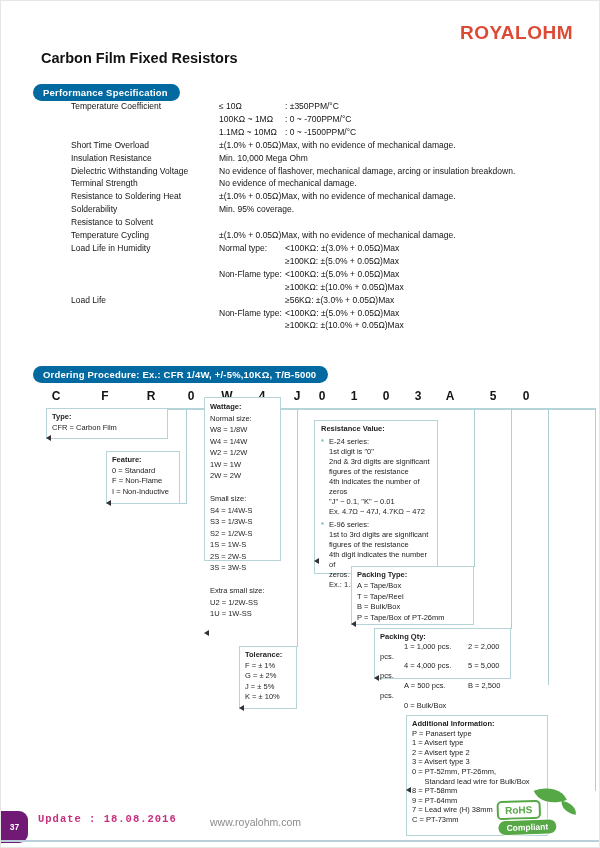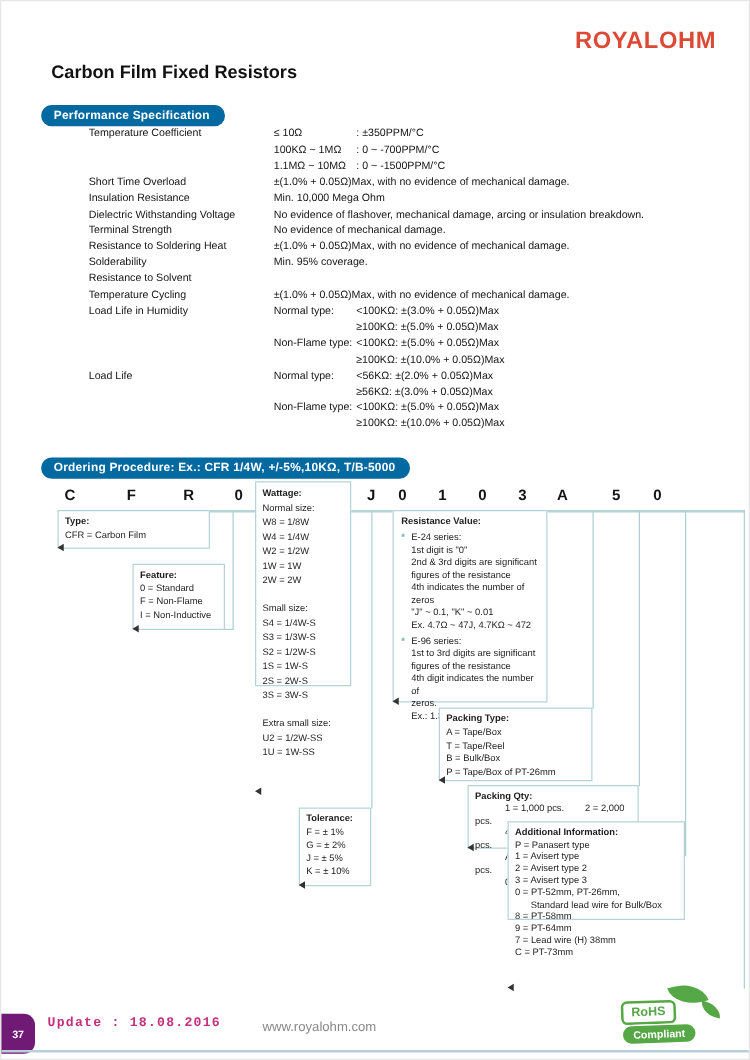--- a/index.html
+++ b/index.html
@@ -144,7 +144,6 @@
       <div class="prow">
         <div class="plabel">Load Life</div>
         <div class="pval">
-          <div class="pline"><span class="pc1">Normal type:</span><span>&lt;56KΩ: ±(2.0% + 0.05Ω)Max</span></div>
           <div class="pline"><span class="pc1"></span><span>≥56KΩ: ±(3.0% + 0.05Ω)Max</span></div>
           <div class="pline"><span class="pc1">Non-Flame type:</span><span>&lt;100KΩ: ±(5.0% + 0.05Ω)Max</span></div>
           <div class="pline"><span class="pc1"></span><span>≥100KΩ: ±(10.0% + 0.05Ω)Max</span></div>

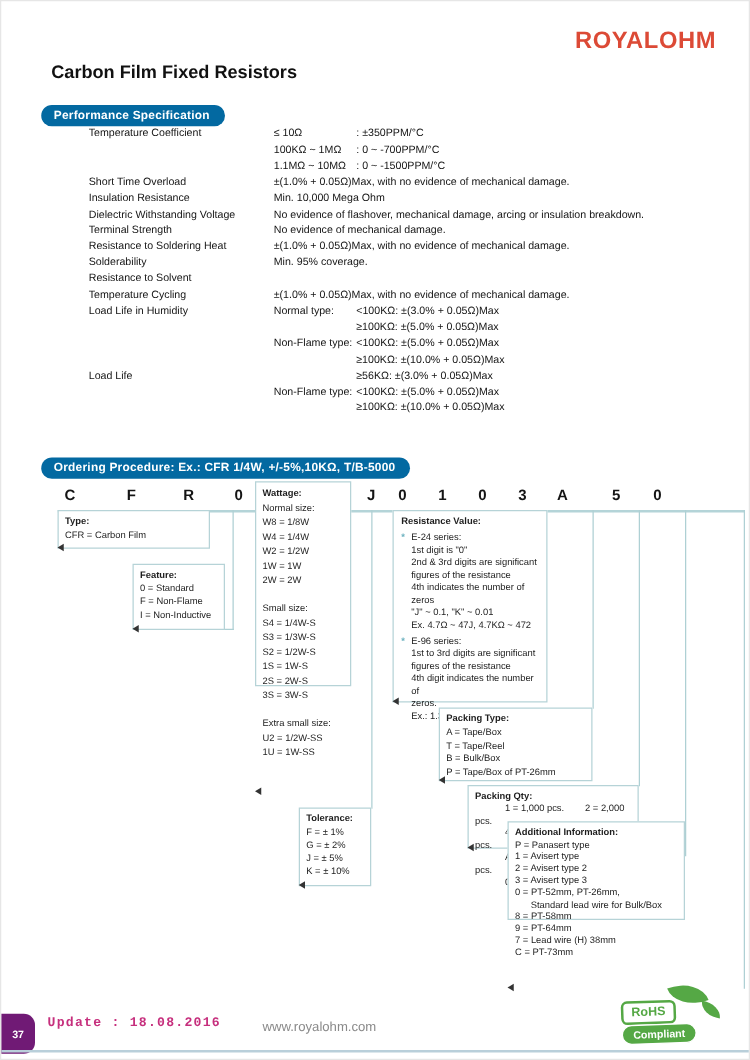--- a/index.html
+++ b/index.html
@@ -34,7 +34,7 @@
   .obox .blank{height:10.6px;}
   #box-type{left:45px;top:407px;width:122px;height:31px;}
   #box-feature{left:105px;top:450px;width:74px;height:53px;}
-  #box-wattage{left:203px;top:384px;width:77px;height:164px;line-height:11.5px;}
+  #box-wattage{left:203px;top:396px;width:77px;height:164px;line-height:11.5px;}
   #box-wattage .blank{height:11.5px;}
   #box-tolerance{left:238px;top:645px;width:58px;height:63px;}
   #box-resistance{left:313px;top:407px;width:124px;height:154px;line-height:10px;padding-left:6px;}

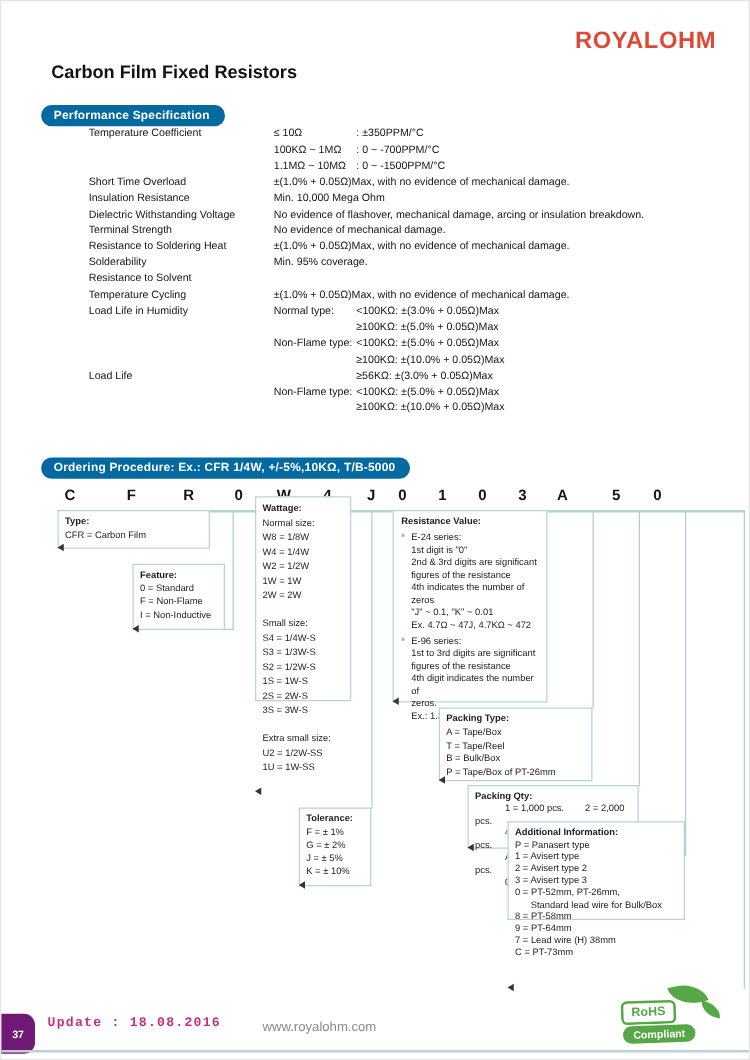--- a/index.html
+++ b/index.html
@@ -37,7 +37,7 @@
   #box-wattage{left:203px;top:396px;width:77px;height:164px;line-height:11.5px;}
   #box-wattage .blank{height:11.5px;}
   #box-tolerance{left:238px;top:645px;width:58px;height:63px;}
-  #box-resistance{left:313px;top:407px;width:124px;height:154px;line-height:10px;padding-left:6px;}
+  #box-resistance{left:313px;top:419px;width:124px;height:154px;line-height:10px;padding-left:6px;}
   #box-packtype{left:350px;top:565px;width:123px;height:59px;line-height:10.8px;}
   #box-packqty{left:373px;top:627px;width:137px;height:51px;line-height:9.8px;}
   #box-additional{left:405px;top:656px;width:142px;height:79px;line-height:9.6px;}

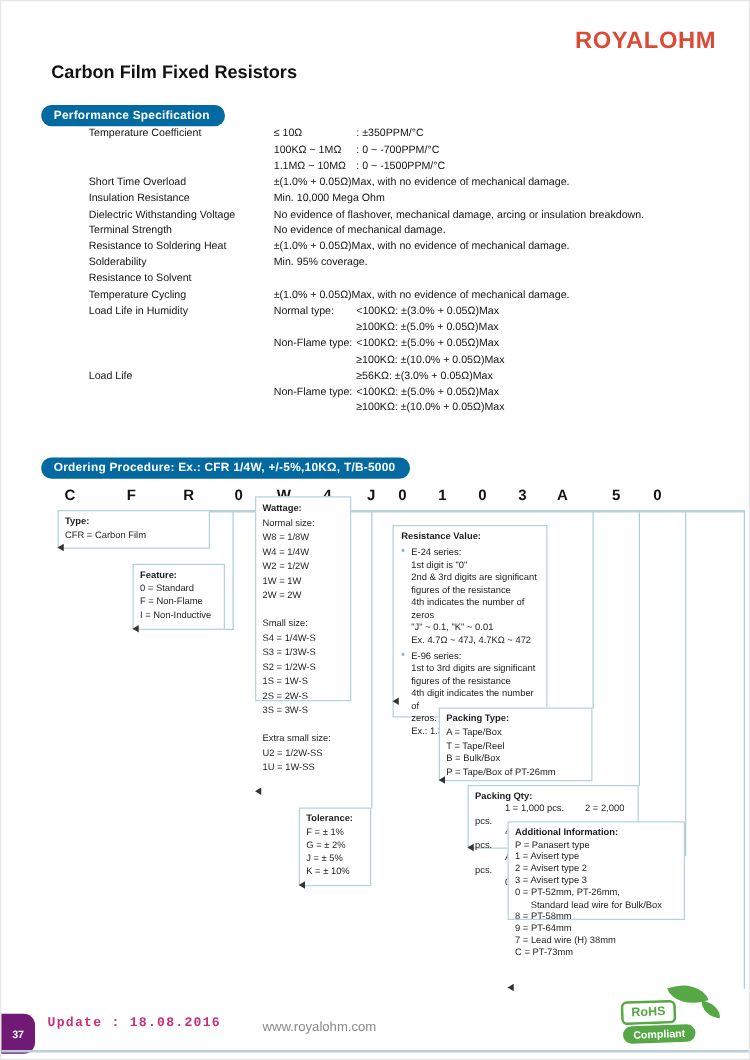--- a/index.html
+++ b/index.html
@@ -40,7 +40,7 @@
   #box-resistance{left:313px;top:419px;width:124px;height:154px;line-height:10px;padding-left:6px;}
   #box-packtype{left:350px;top:565px;width:123px;height:59px;line-height:10.8px;}
   #box-packqty{left:373px;top:627px;width:137px;height:51px;line-height:9.8px;}
-  #box-additional{left:405px;top:656px;width:142px;height:79px;line-height:9.6px;}
+  #box-additional{left:405px;top:714px;width:142px;height:121px;line-height:9.6px;}
   .obullet{position:relative;padding-left:8px;margin-top:3px;}
   .obullet .bdot{position:absolute;left:0;top:0;color:#6fb3c0;font-weight:bold;}
   .oqrow .qc1{display:inline-block;width:64px;margin-left:24px;}

